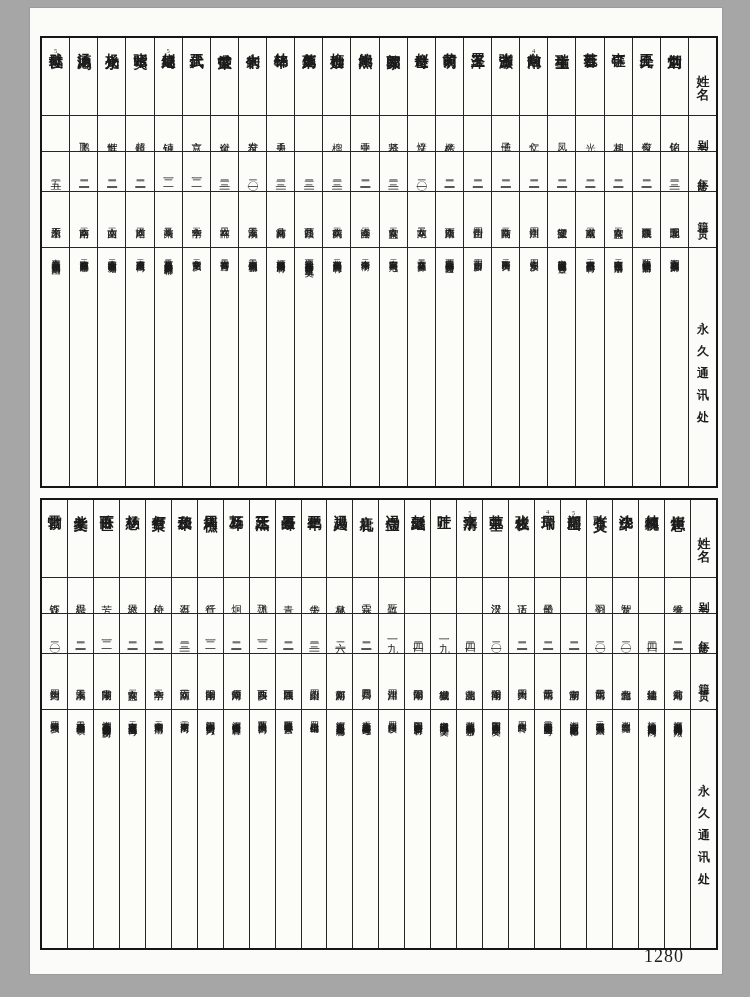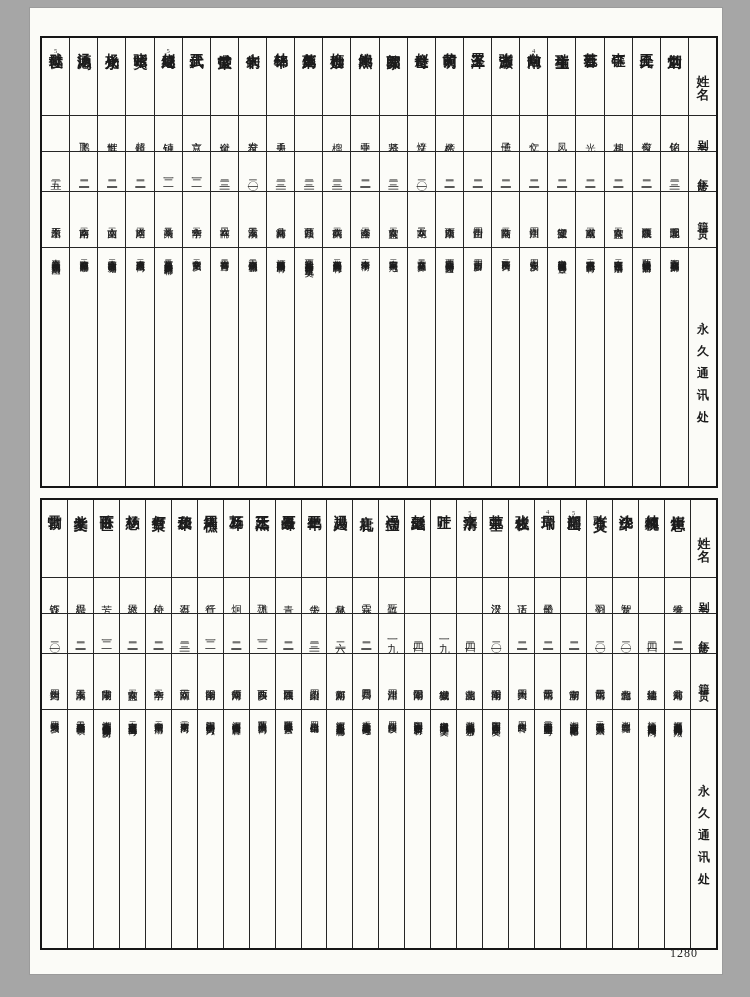--- a/index.html
+++ b/index.html
@@ -46,8 +46,8 @@
   .hcell.band-native{font-size:11px;letter-spacing:8px;}
   .hcell.band-address{justify-content:center;padding-top:0;font-size:12px;letter-spacing:22px;}
   .page-number{
-    position:absolute;right:24px;top:938px;
-    font-size:12px;letter-spacing:1px;color:#1e1e1e;
+    position:absolute;right:38px;top:938px;
+    font-size:18px;letter-spacing:1px;color:#1e1e1e;
     font-family:"Liberation Serif","DejaVu Serif",serif;
   }
 </style>

